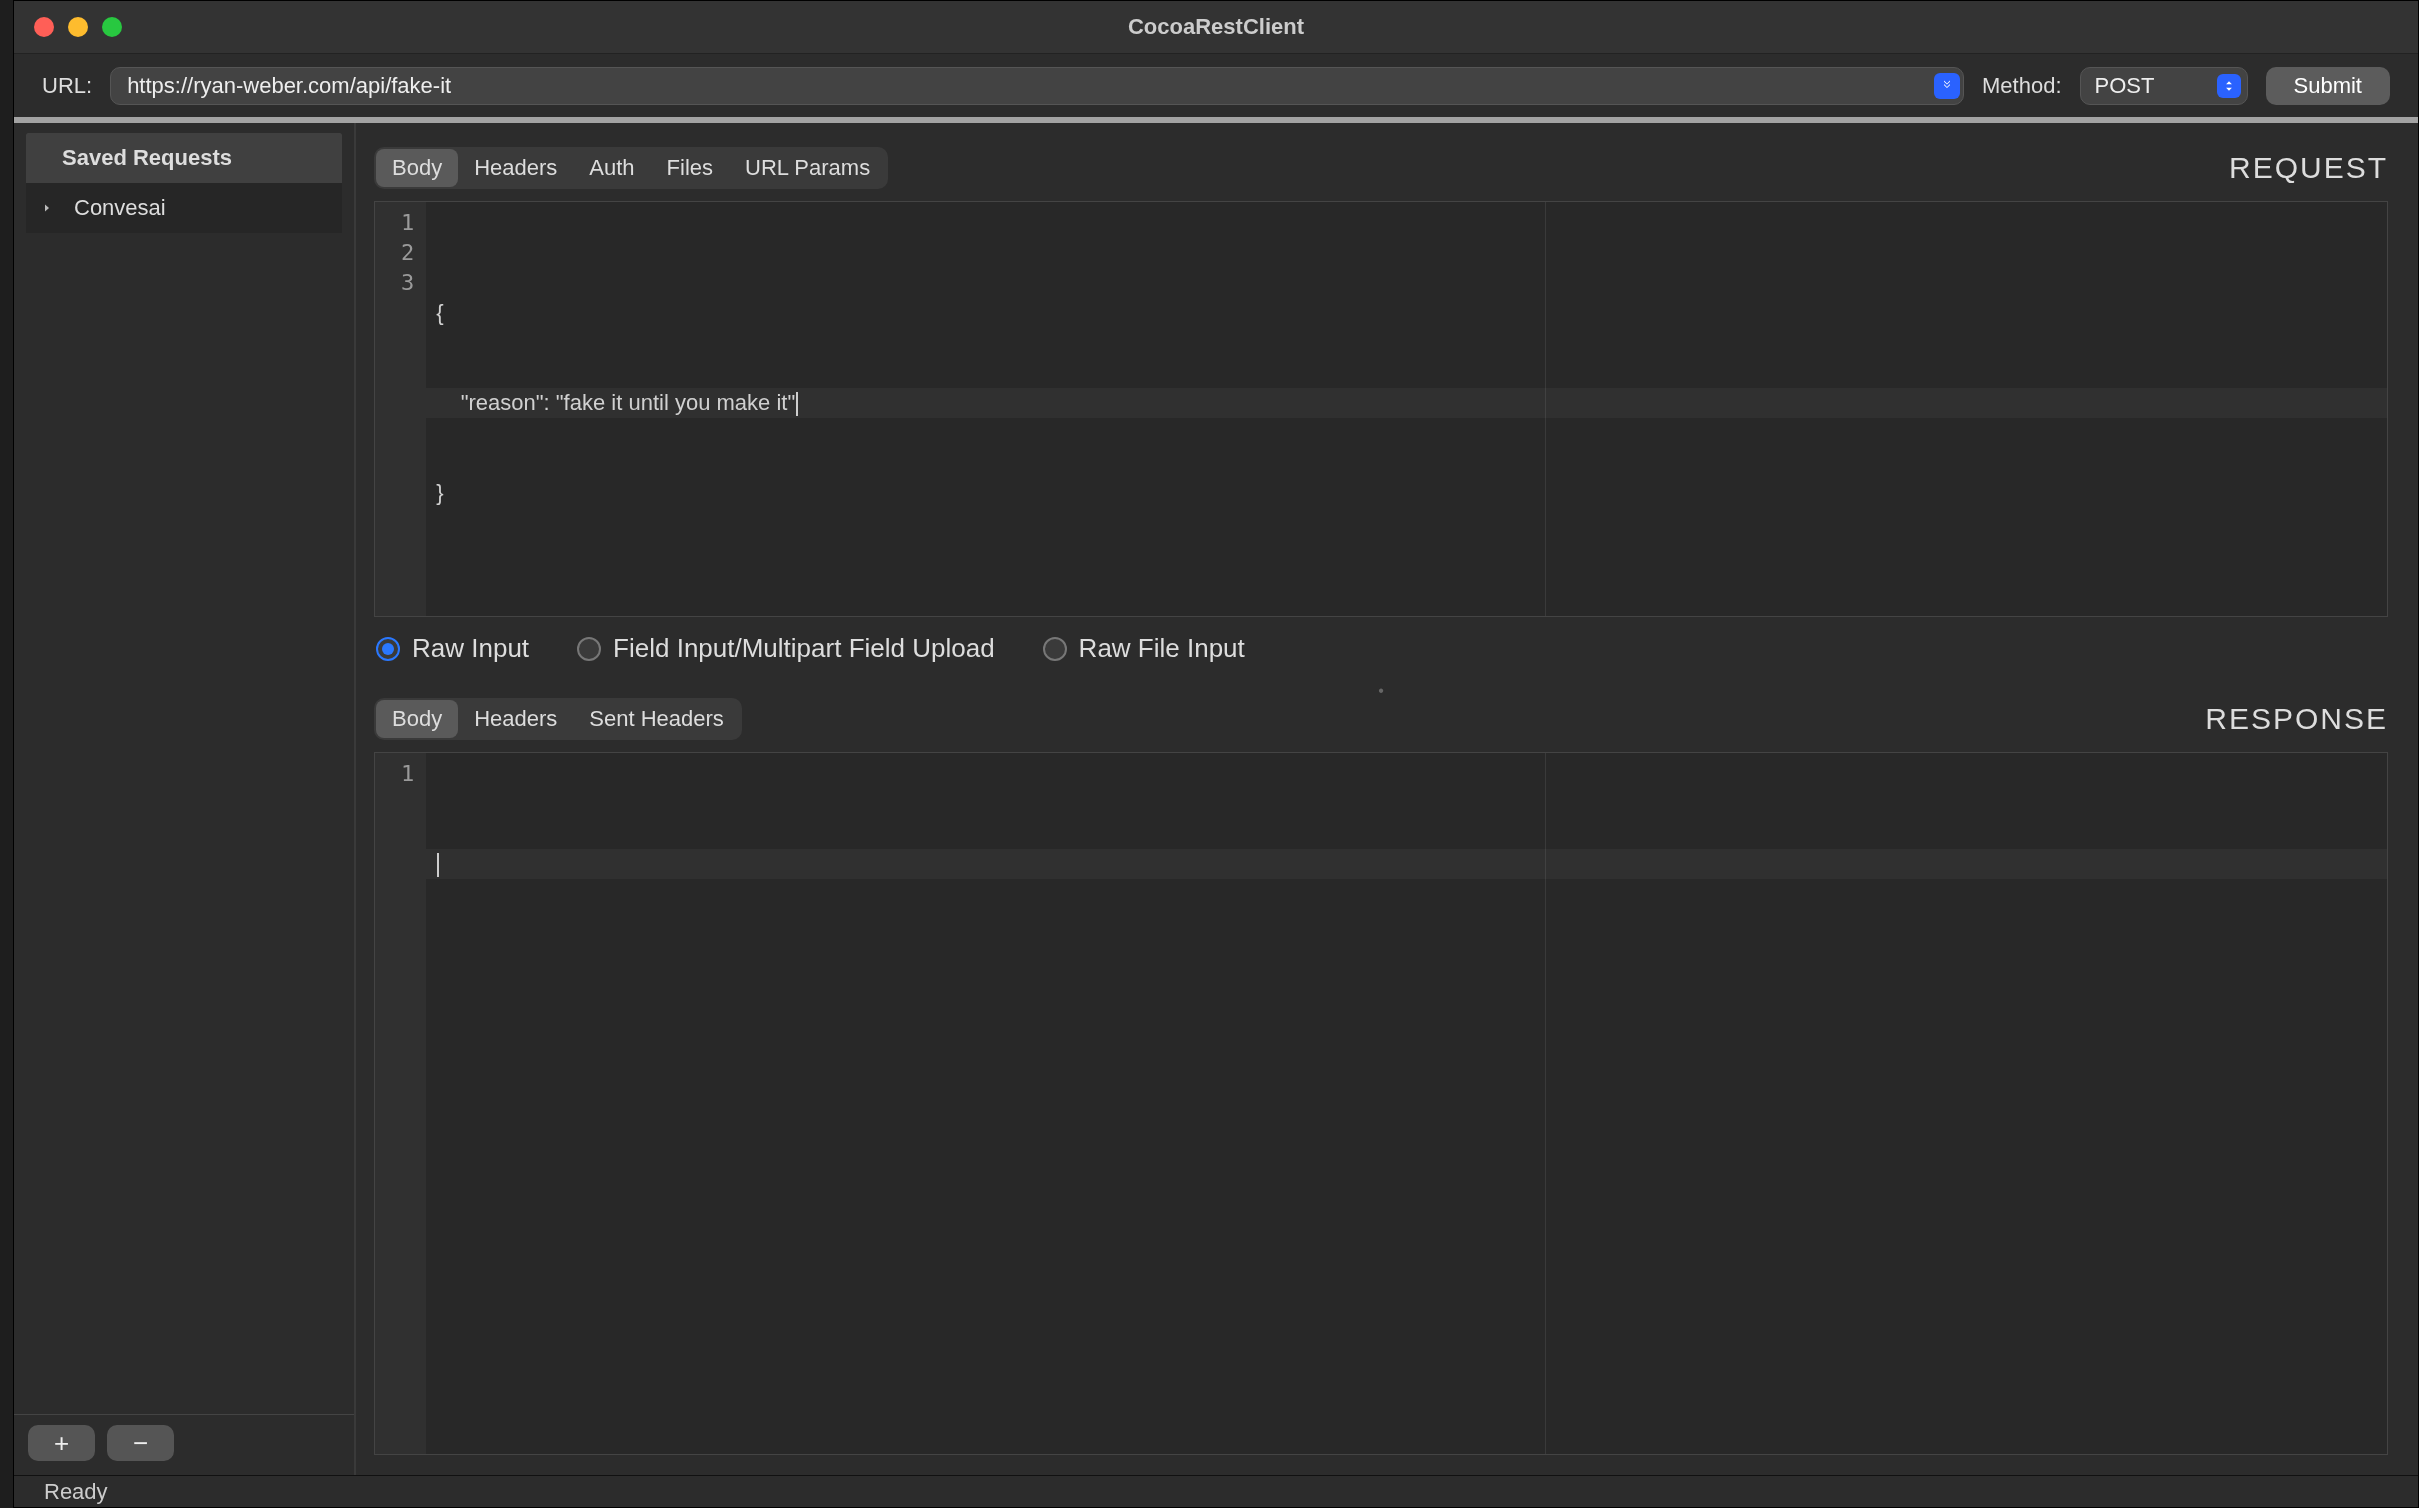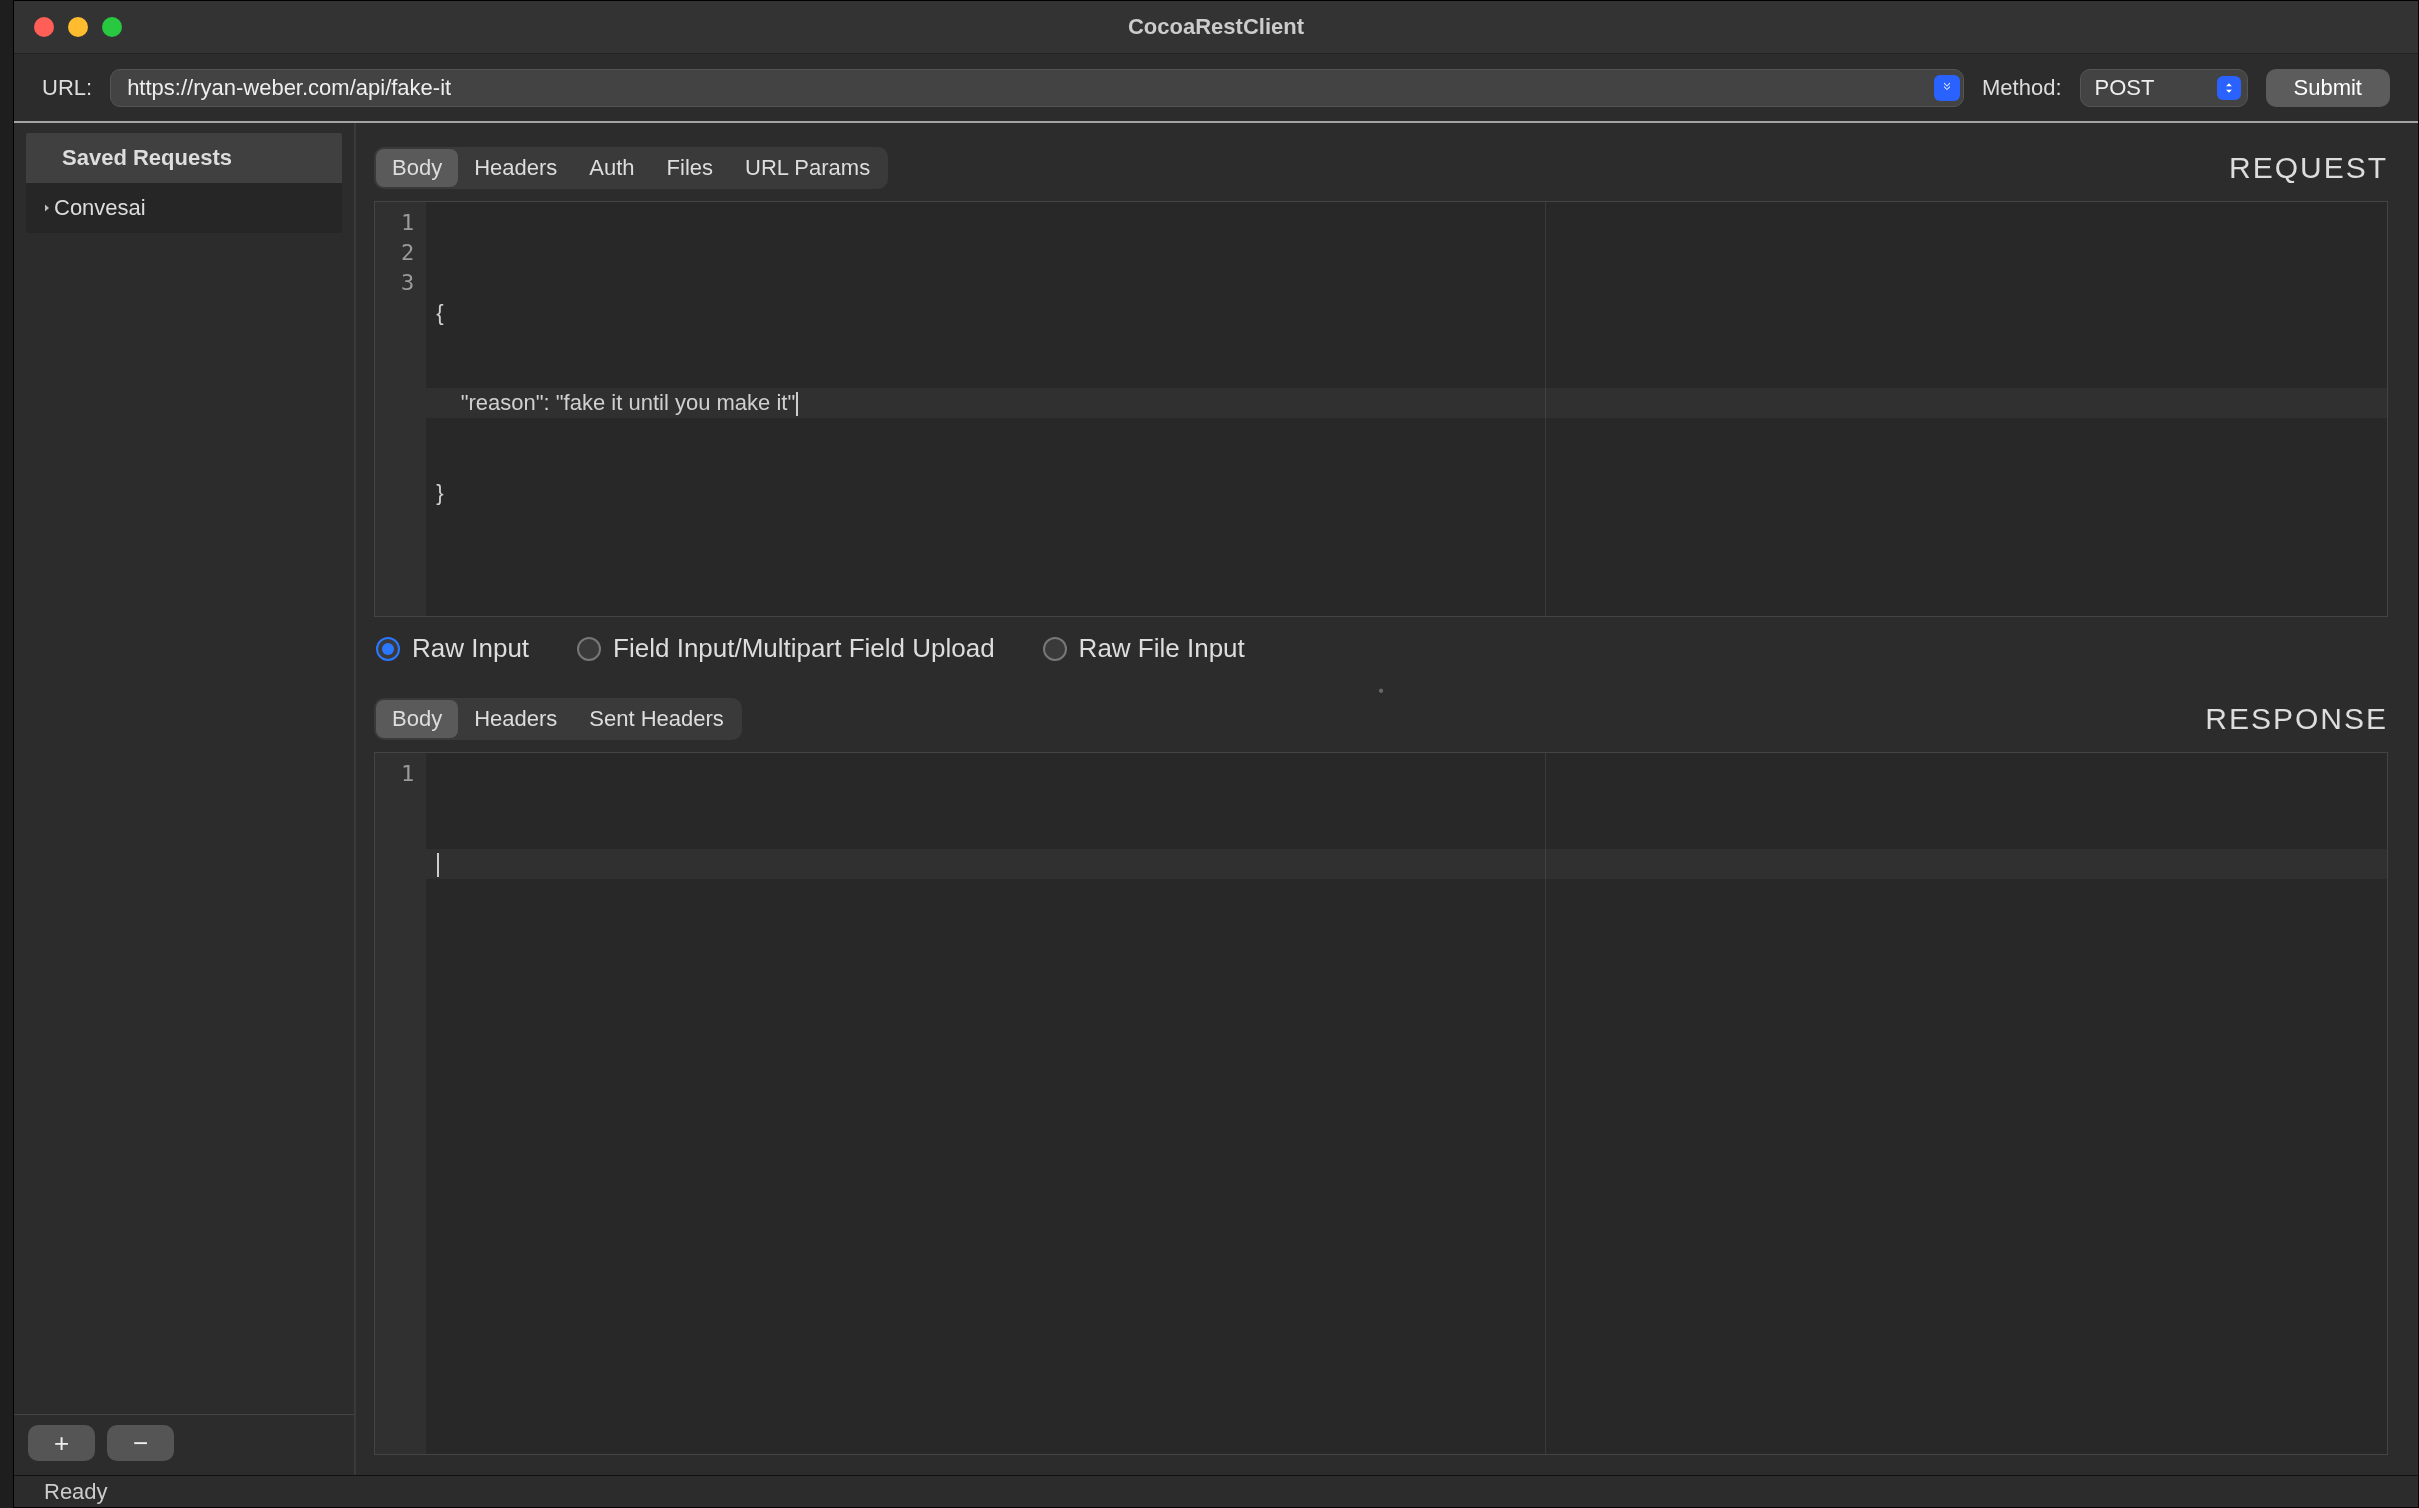--- a/index.html
+++ b/index.html
@@ -59,7 +59,7 @@
     align-items: center;
     padding: 0 28px;
     gap: 18px;
-    border-bottom: 2px solid #a3a3a3;
+    border-bottom: 6px solid #a3a3a3;
   }
   .toolbar-label {
     font-size: 22px;

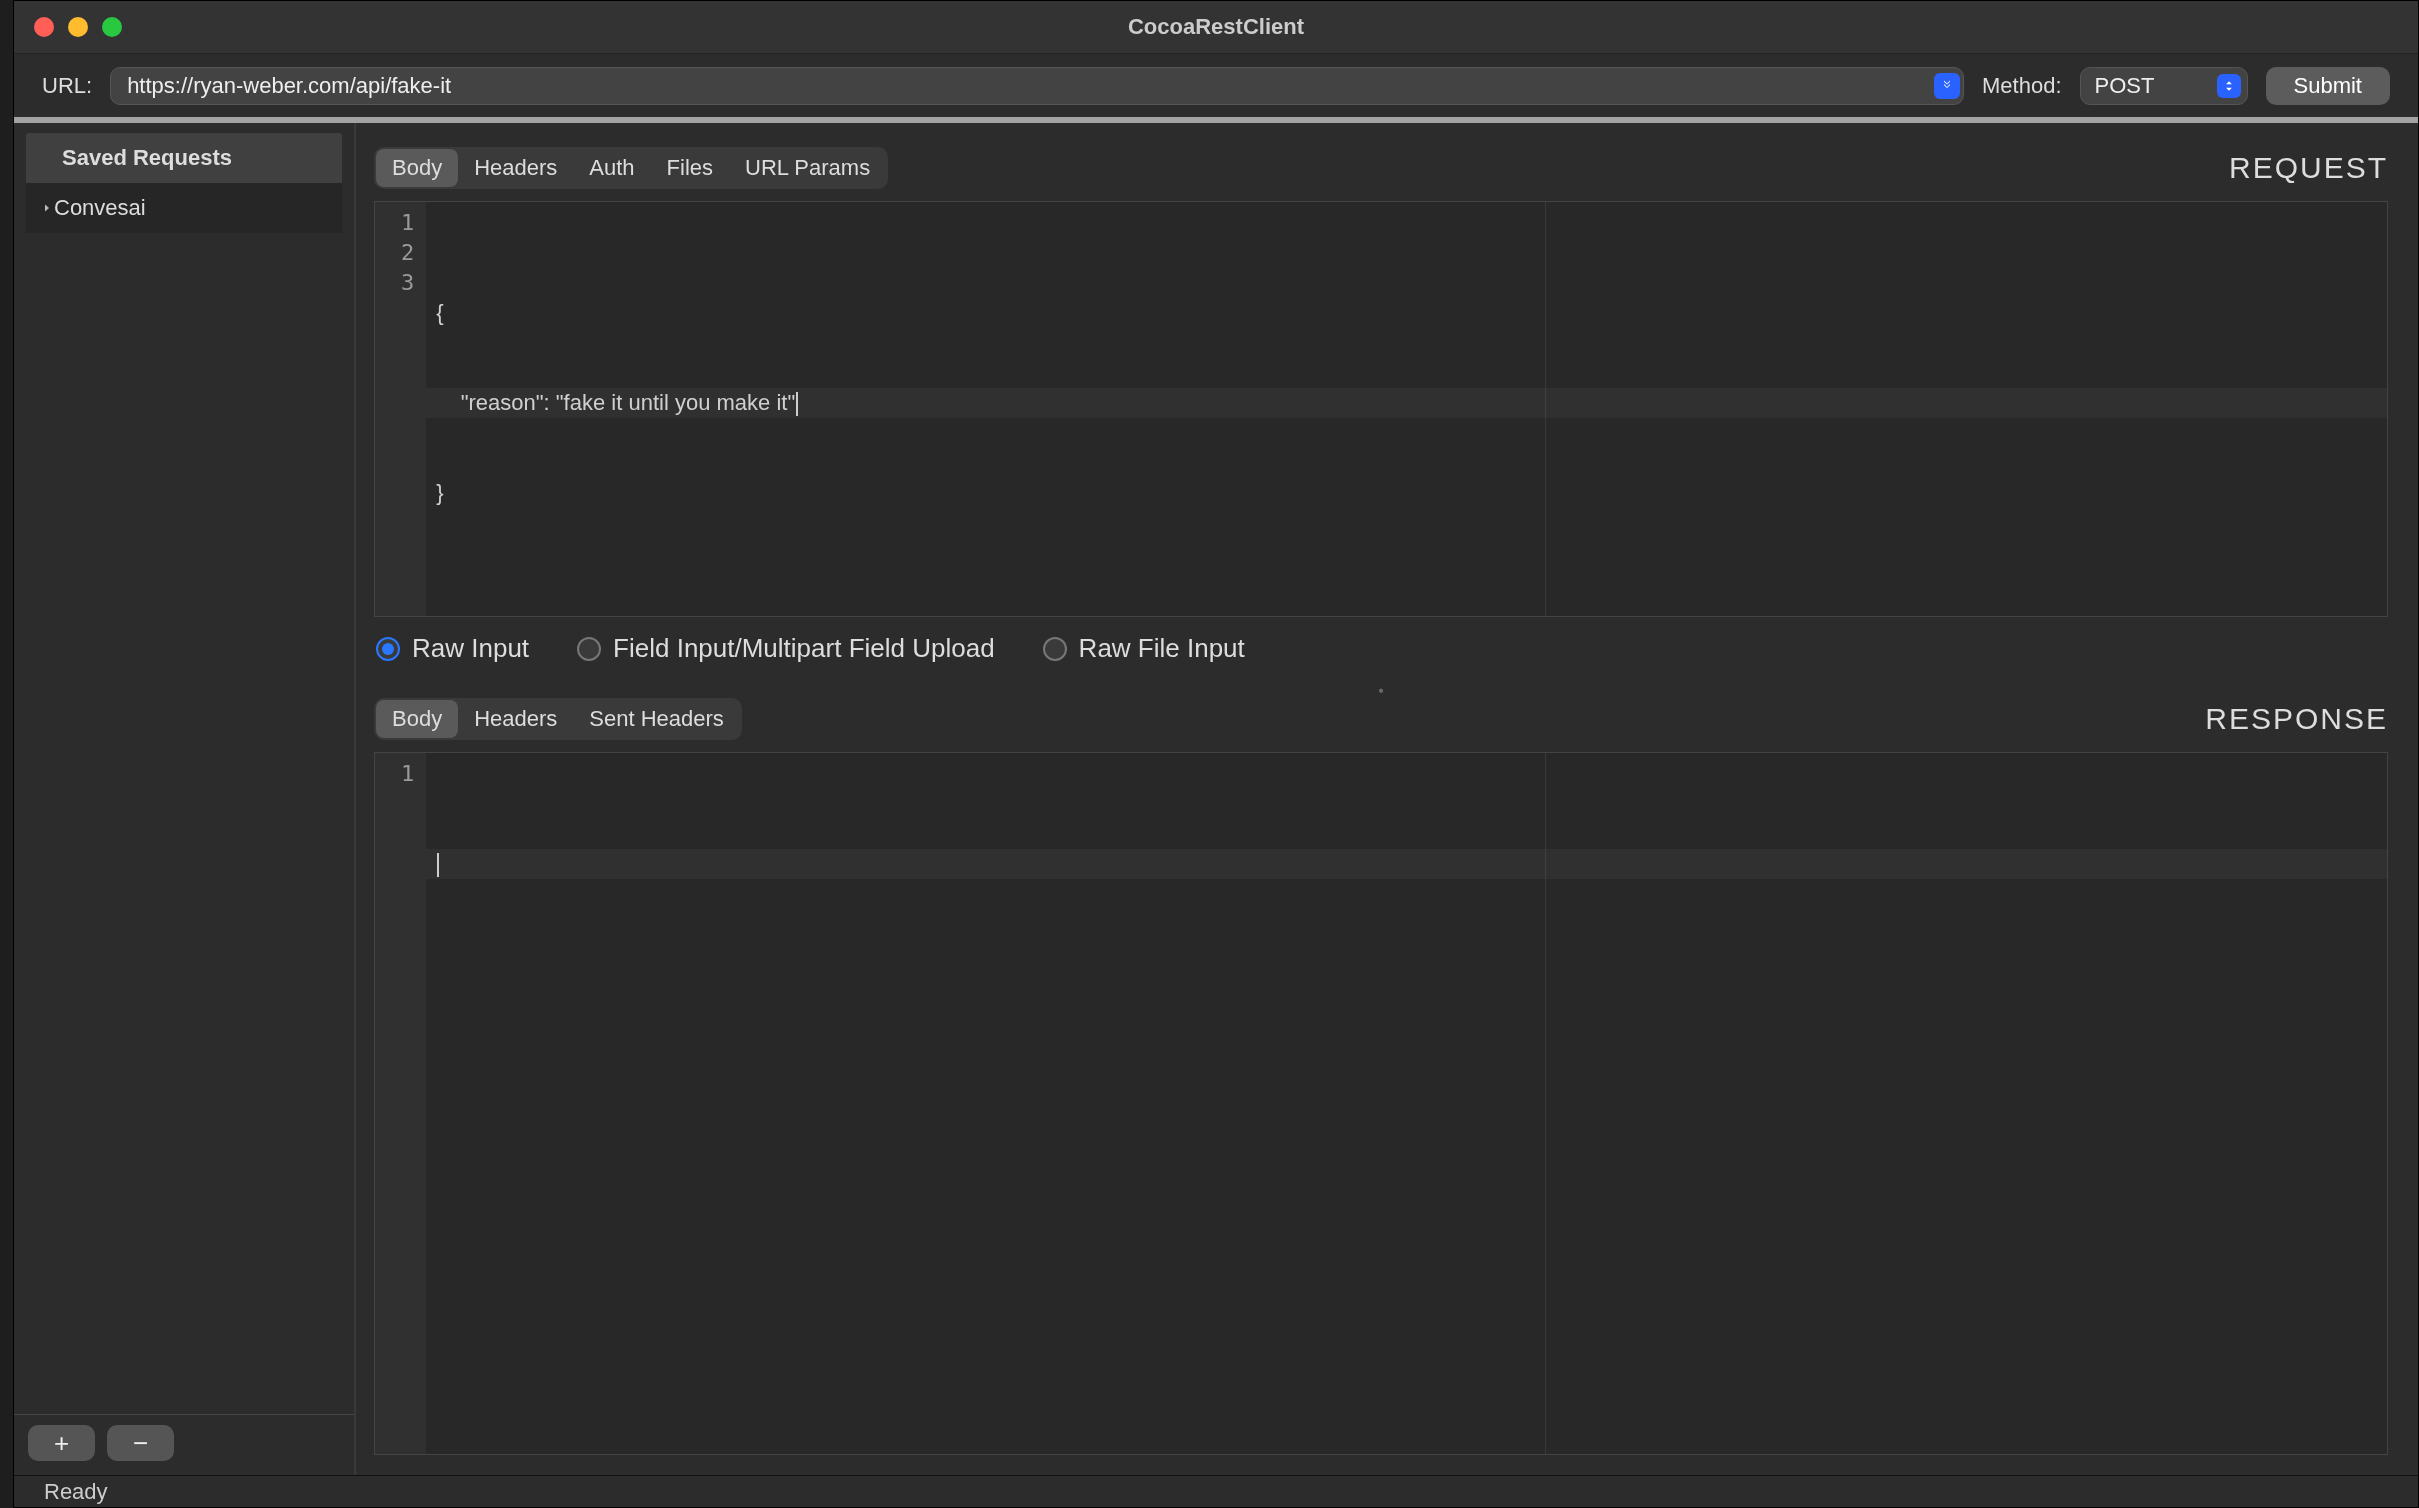--- a/index.html
+++ b/index.html
@@ -163,7 +163,7 @@
   .saved-item {
     display: flex;
     align-items: center;
-    gap: 0;
+    gap: 20px;
     padding: 4px 14px;
     font-size: 22px;
     color: #ddd;

